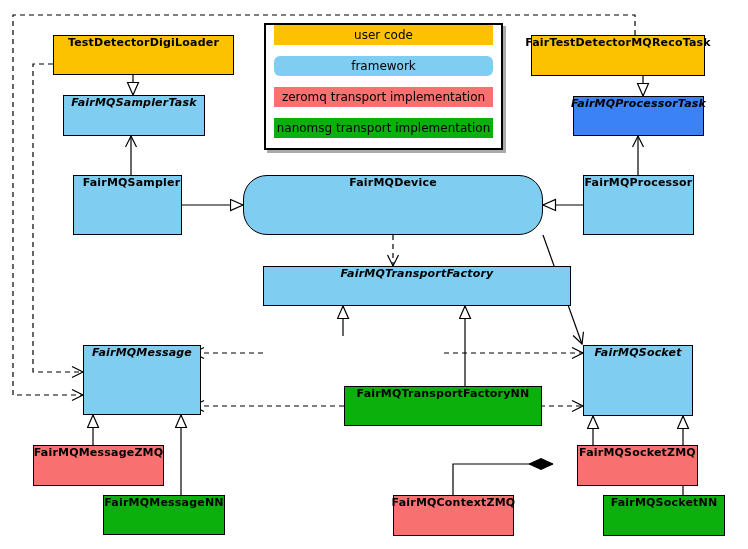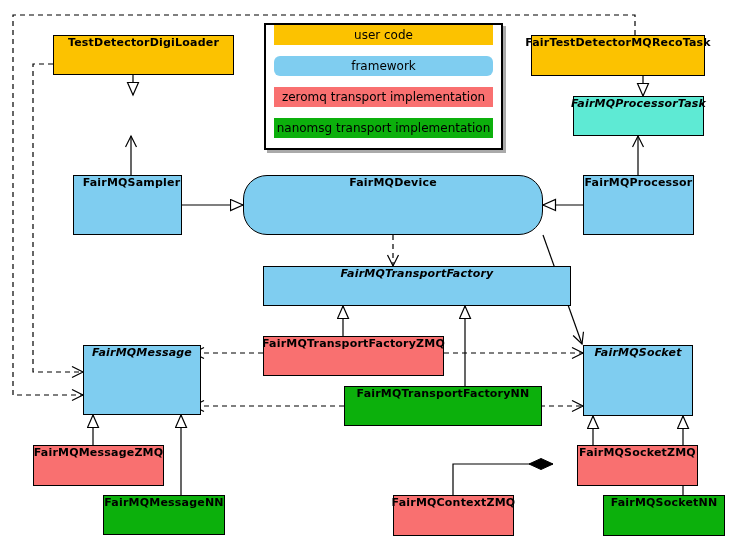--- a/index.html
+++ b/index.html
@@ -75,6 +75,9 @@
       <div class="node" style="left: 531px; top: 35px; width: 174px; height: 41px; background: rgb(252, 194, 0);">
         <span>FairTestDetectorMQRecoTask</span>
       </div>
+      <div class="node abstract" style="left: 63px; top: 95px; width: 142px; height: 41px; background: rgb(127, 205, 240);">
+        <span>FairMQSamplerTask</span>
+      </div>
       <div class="node abstract" style="left: 573px; top: 96px; width: 131px; height: 40px; background: #5eead4;">
         <span>FairMQProcessorTask</span>
       </div>

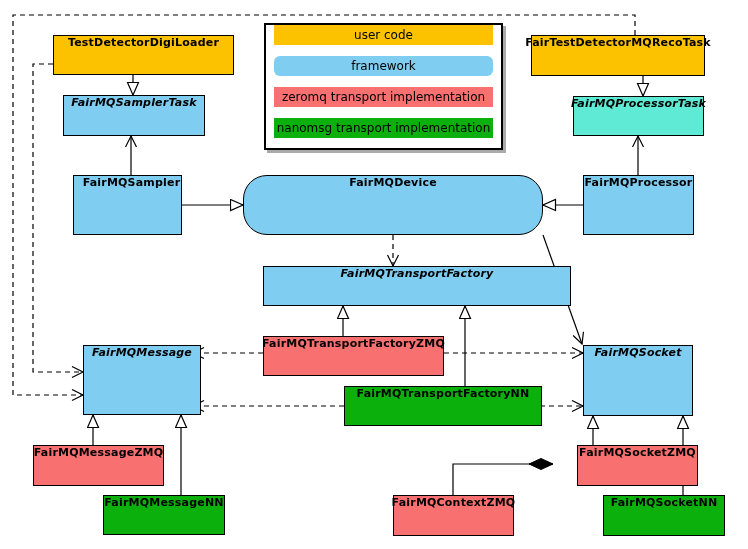--- a/index.html
+++ b/index.html
@@ -78,7 +78,7 @@
       <div class="node abstract" style="left: 63px; top: 95px; width: 142px; height: 41px; background: rgb(127, 205, 240);">
         <span>FairMQSamplerTask</span>
       </div>
-      <div class="node abstract" style="left: 573px; top: 96px; width: 131px; height: 40px; background: #5eead4;">
+      <div class="node abstract" style="left: 573px; top: 96px; width: 131px; height: 40px; background: #3b82f6;">
         <span>FairMQProcessorTask</span>
       </div>
       <div class="node" style="left: 73px; top: 175px; width: 109px; height: 60px; background: rgb(127, 205, 240); padding-left: 8px;">

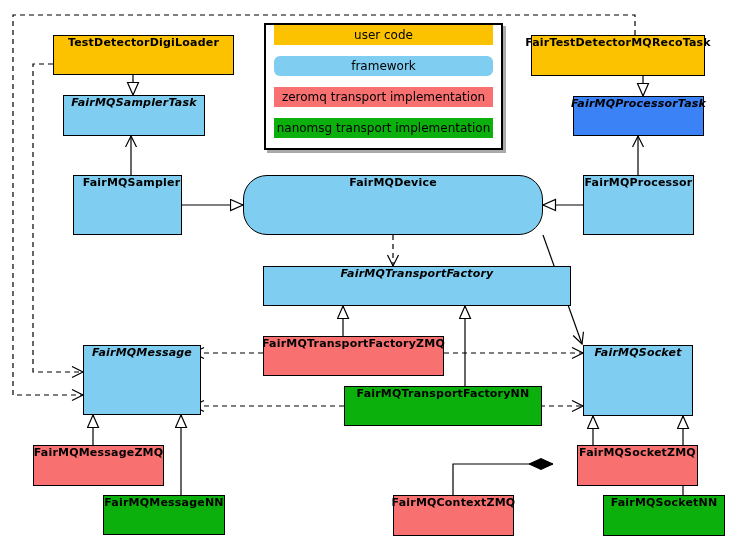--- a/index.html
+++ b/index.html
@@ -93,9 +93,6 @@
       <div class="node abstract" style="left: 263px; top: 266px; width: 308px; height: 40px; background: rgb(127, 205, 240);">
         <span>FairMQTransportFactory</span>
       </div>
-      <div class="node" style="left: 263px; top: 336px; width: 181px; height: 40px; background: rgb(249, 112, 112);">
-        <span>FairMQTransportFactoryZMQ</span>
-      </div>
       <div class="node" style="left: 344px; top: 386px; width: 198px; height: 40px; background: rgb(12, 176, 12);">
         <span>FairMQTransportFactoryNN</span>
       </div>

